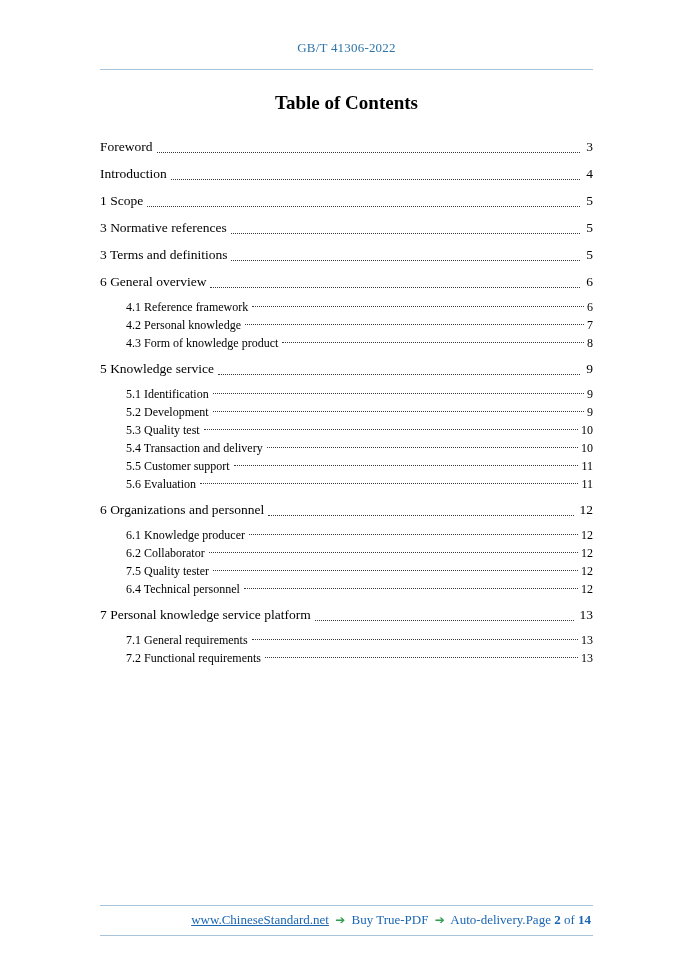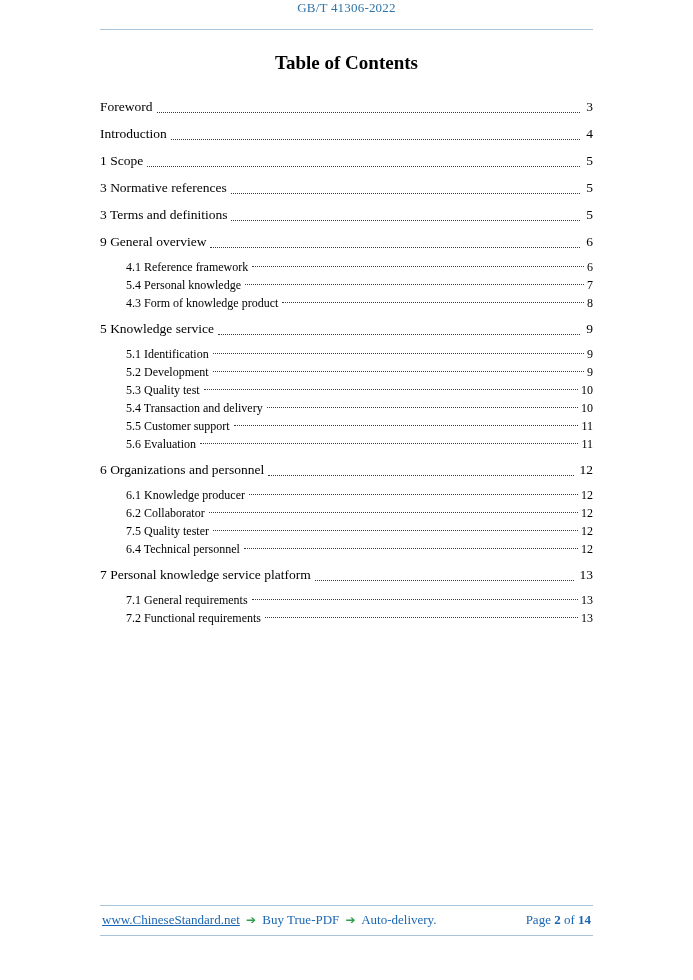--- a/index.html
+++ b/index.html
@@ -26,6 +26,7 @@
   
   .header {
     text-align: center;
+    padding-top: 40px;
   }
   .doc-number {
     color: var(--header-blue, #2e74a8);

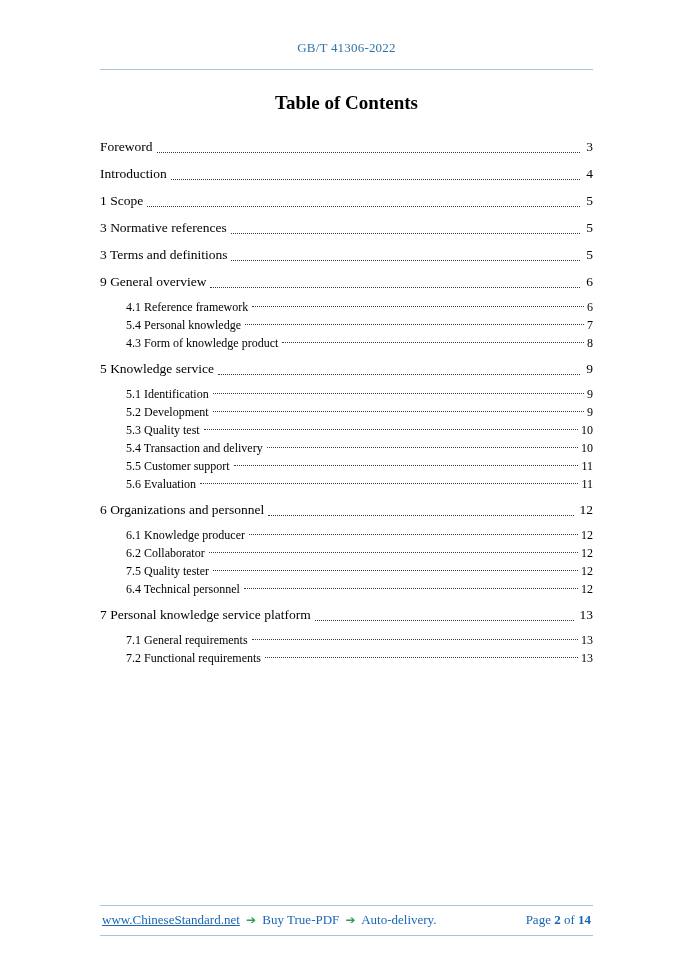--- a/index.html
+++ b/index.html
@@ -161,7 +161,7 @@
           <span class="toc-page">5</span>
         </div>
         <div class="toc-row level-1">
-          <span class="toc-label">9 General overview</span>
+          <span class="toc-label">6 General overview</span>
           <span class="toc-leader"></span>
           <span class="toc-page">6</span>
         </div>

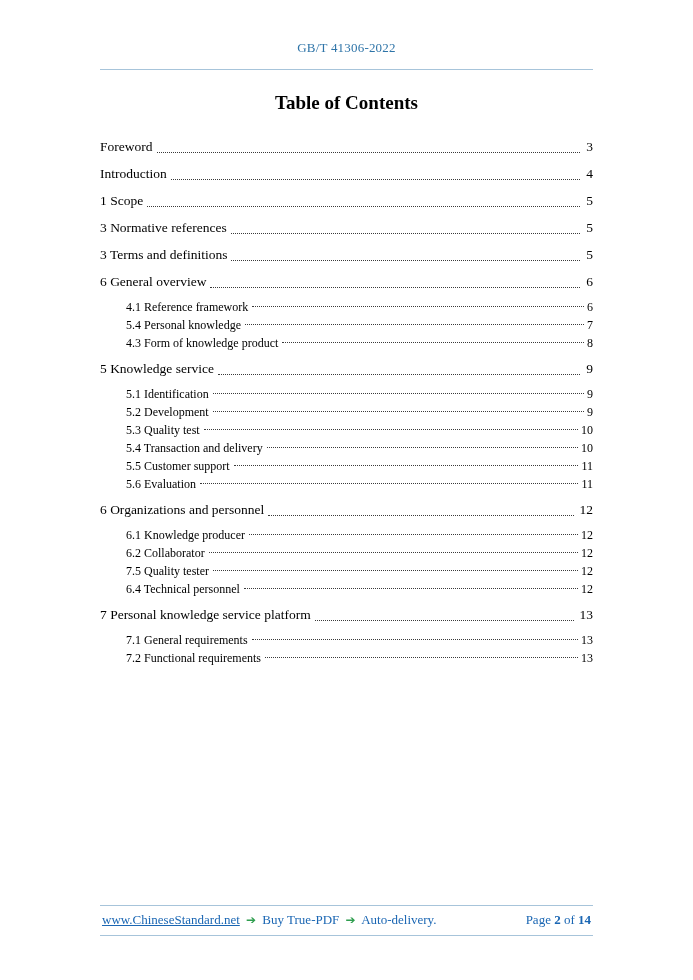--- a/index.html
+++ b/index.html
@@ -171,7 +171,7 @@
           <span class="toc-page">6</span>
         </div>
         <div class="toc-row level-2">
-          <span class="toc-label">5.4 Personal knowledge</span>
+          <span class="toc-label">4.2 Personal knowledge</span>
           <span class="toc-leader"></span>
           <span class="toc-page">7</span>
         </div>

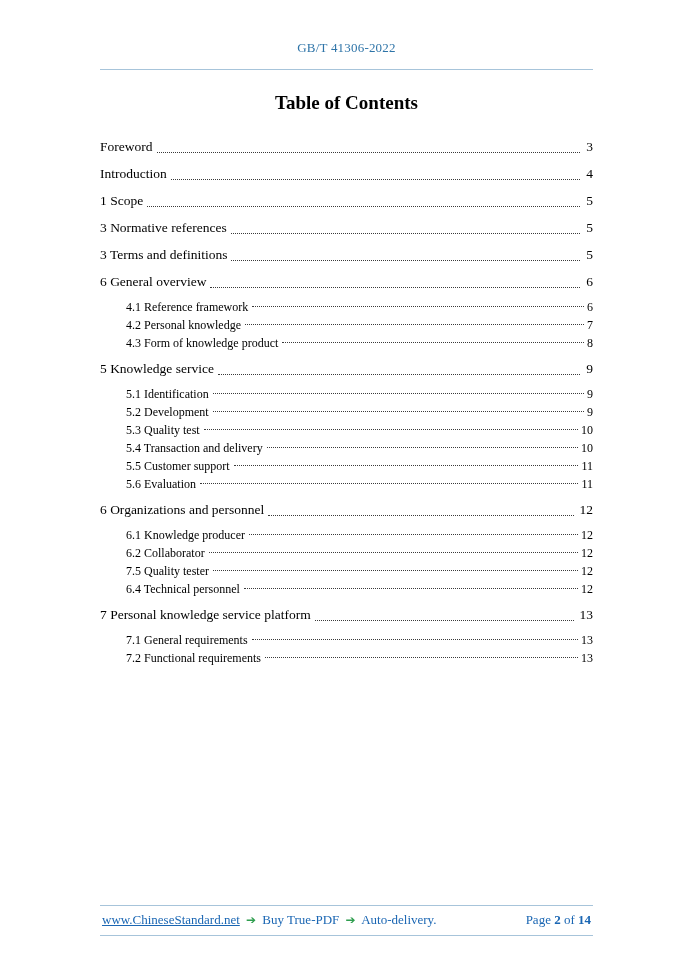--- a/index.html
+++ b/index.html
@@ -92,11 +92,10 @@
   }
   .footer-row {
     display: flex;
-    justify-content: space-between;
+    justify-content: flex-end;
     align-items: baseline;
     padding: 6px 2px 7px 2px;
     font-size: 13px;
-    gap: 39px;
   }
   .footer-left {
     color: var(--footer-blue, #1a66b3);

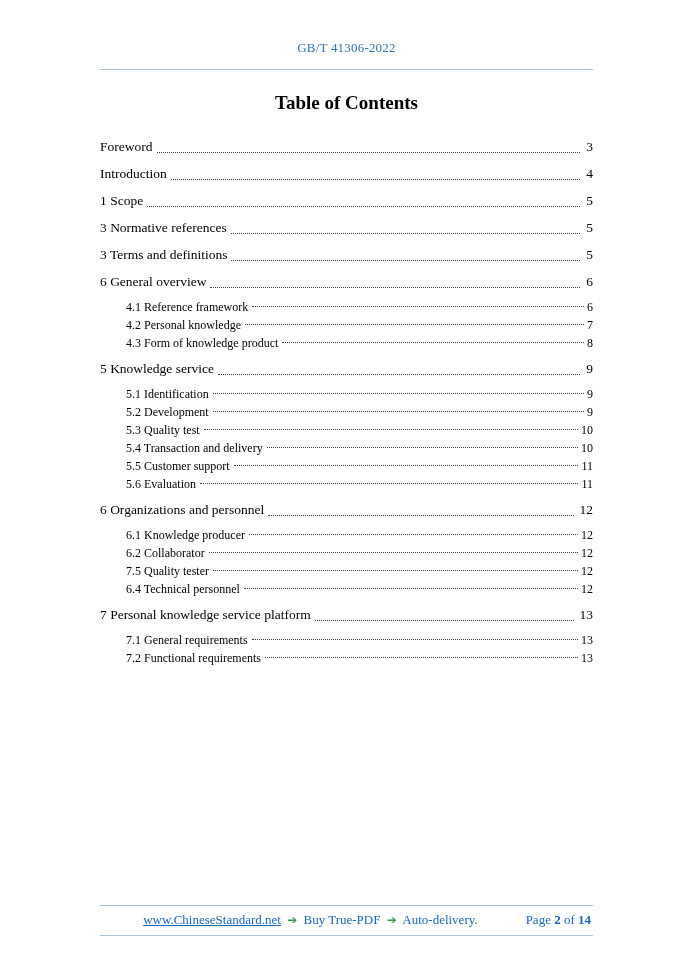--- a/index.html
+++ b/index.html
@@ -112,7 +112,6 @@
   }
   .footer-right {
     color: var(--footer-blue, #1a66b3);
-    margin-left: 48px;
   }
   .footer-right b {
     font-weight: bold;

